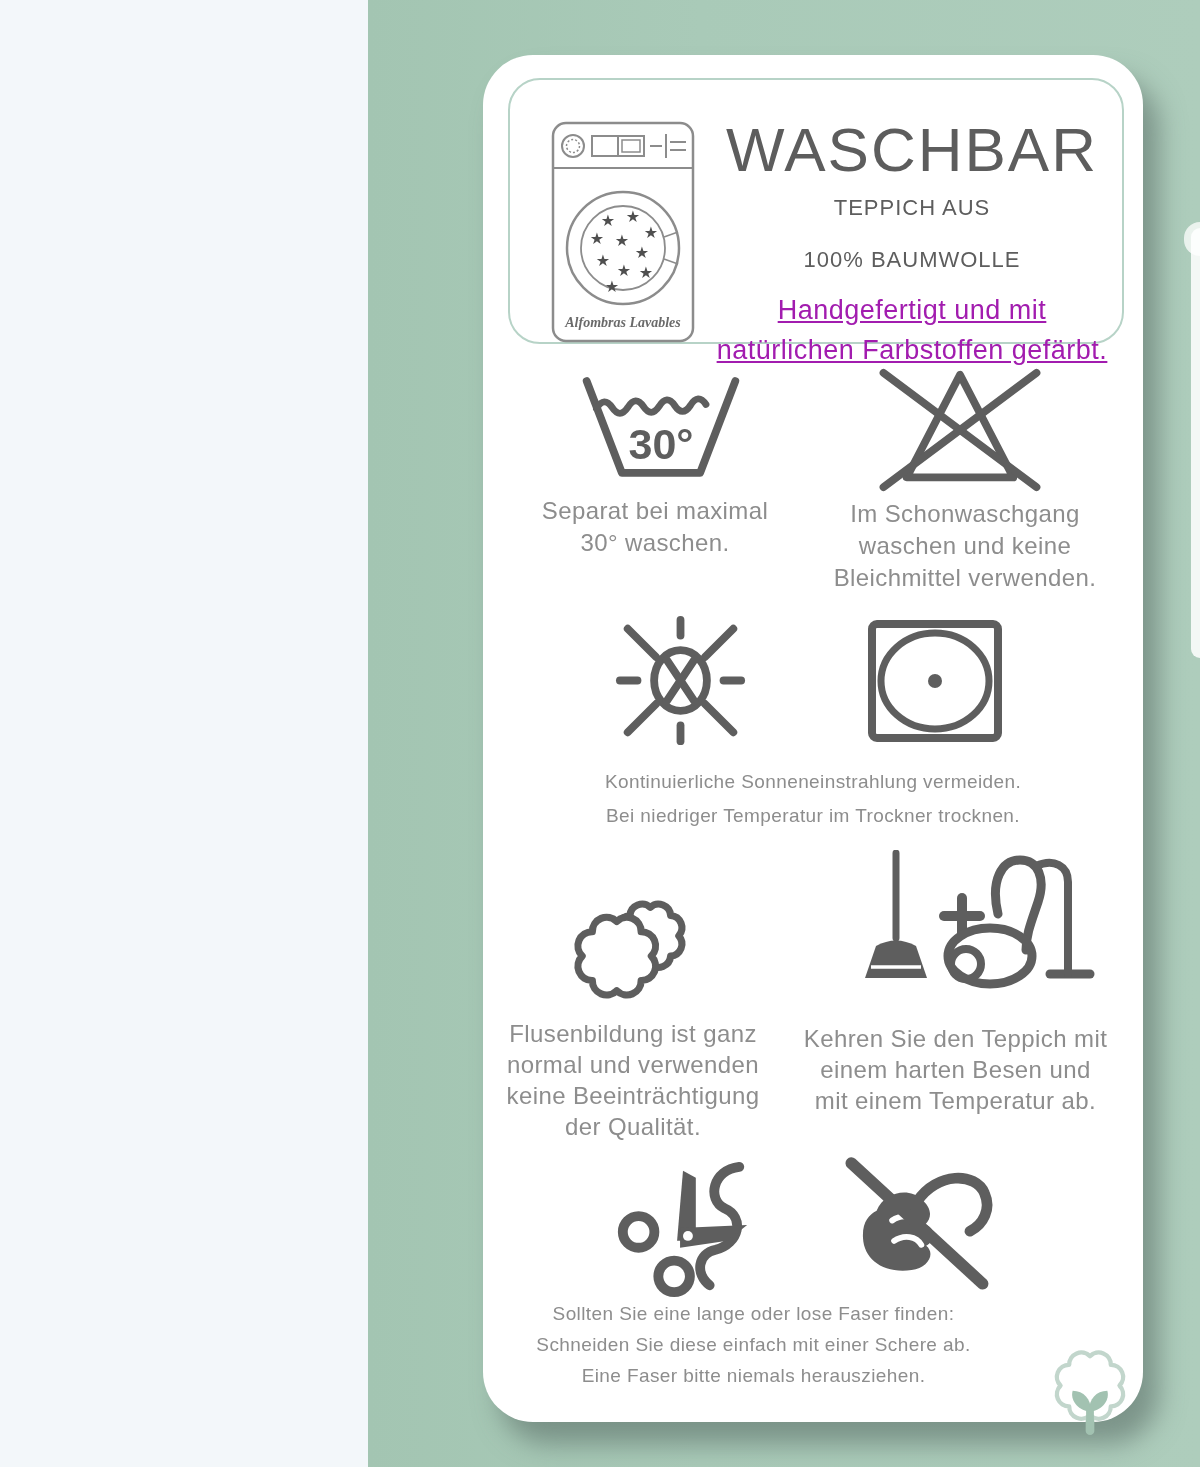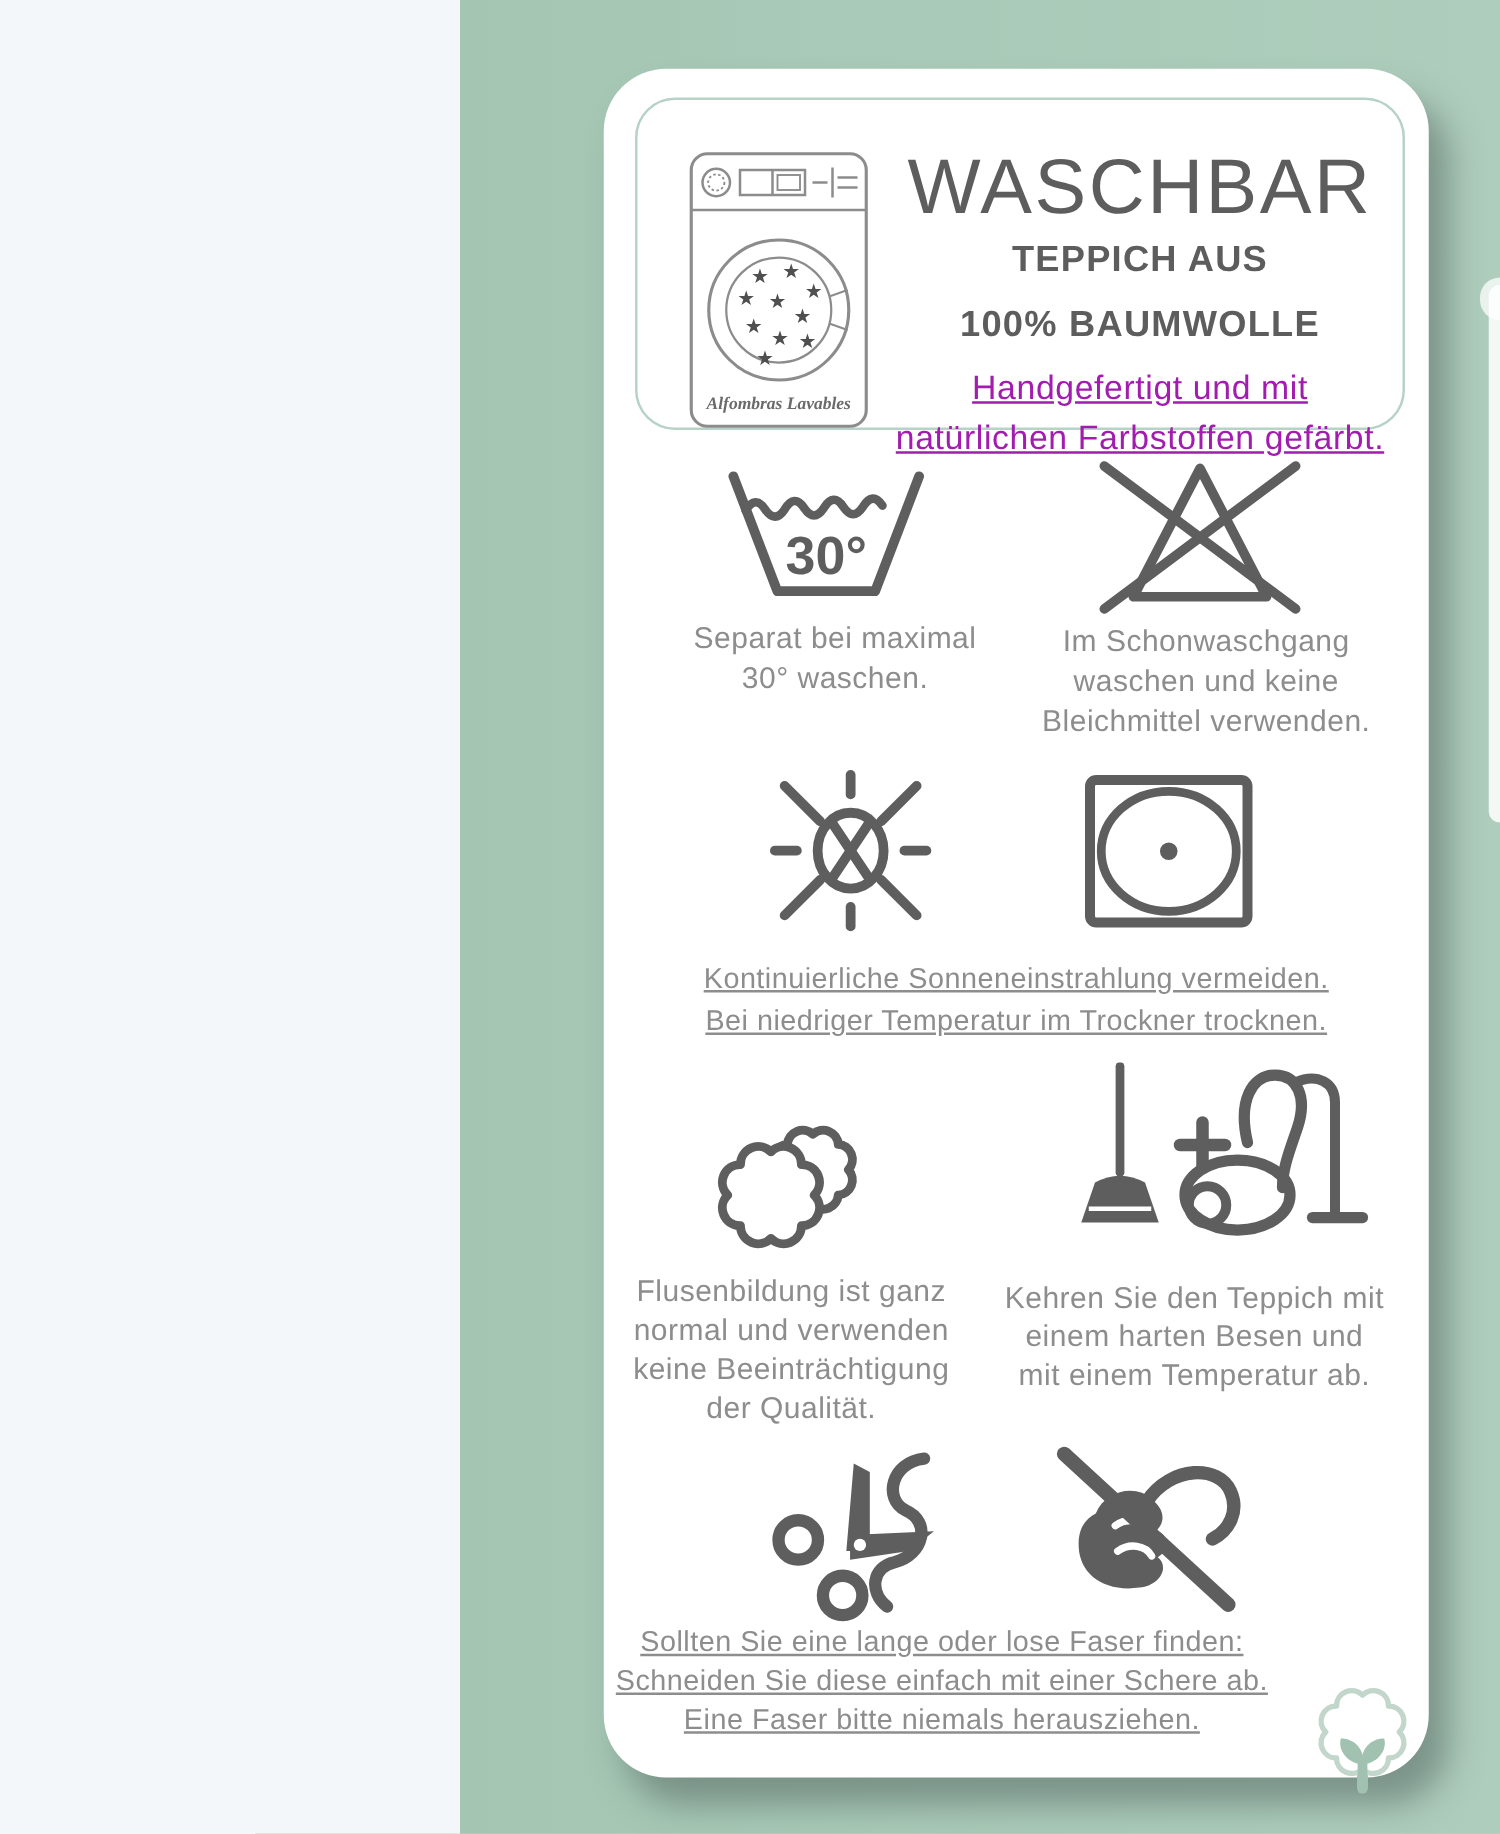--- a/index.html
+++ b/index.html
@@ -19,7 +19,7 @@
   .logo{position:absolute;left:40px;top:40px;width:146px;height:224px;}
   .hdr-text{position:absolute;left:168px;top:36px;width:468px;text-align:center;color:#5d5d5d;}
   .title{font-size:62px;font-weight:200;letter-spacing:2px;line-height:68px;text-align:center;}
-  .subtitle{font-size:29px;font-weight:700;letter-spacing:1px;line-height:36px;margin-top:6px;}
+  .subtitle{font-size:22px;font-weight:400;letter-spacing:1px;line-height:36px;margin-top:6px;}
   .tagline{font-size:27px;font-weight:400;color:#a21caf;letter-spacing:.5px;line-height:40px;margin-top:12px;text-decoration:underline;}
   .icon{position:absolute;}
   .cap{position:absolute;text-align:center;color:#8d8d8d;font-size:24px;line-height:32px;letter-spacing:.4px;}

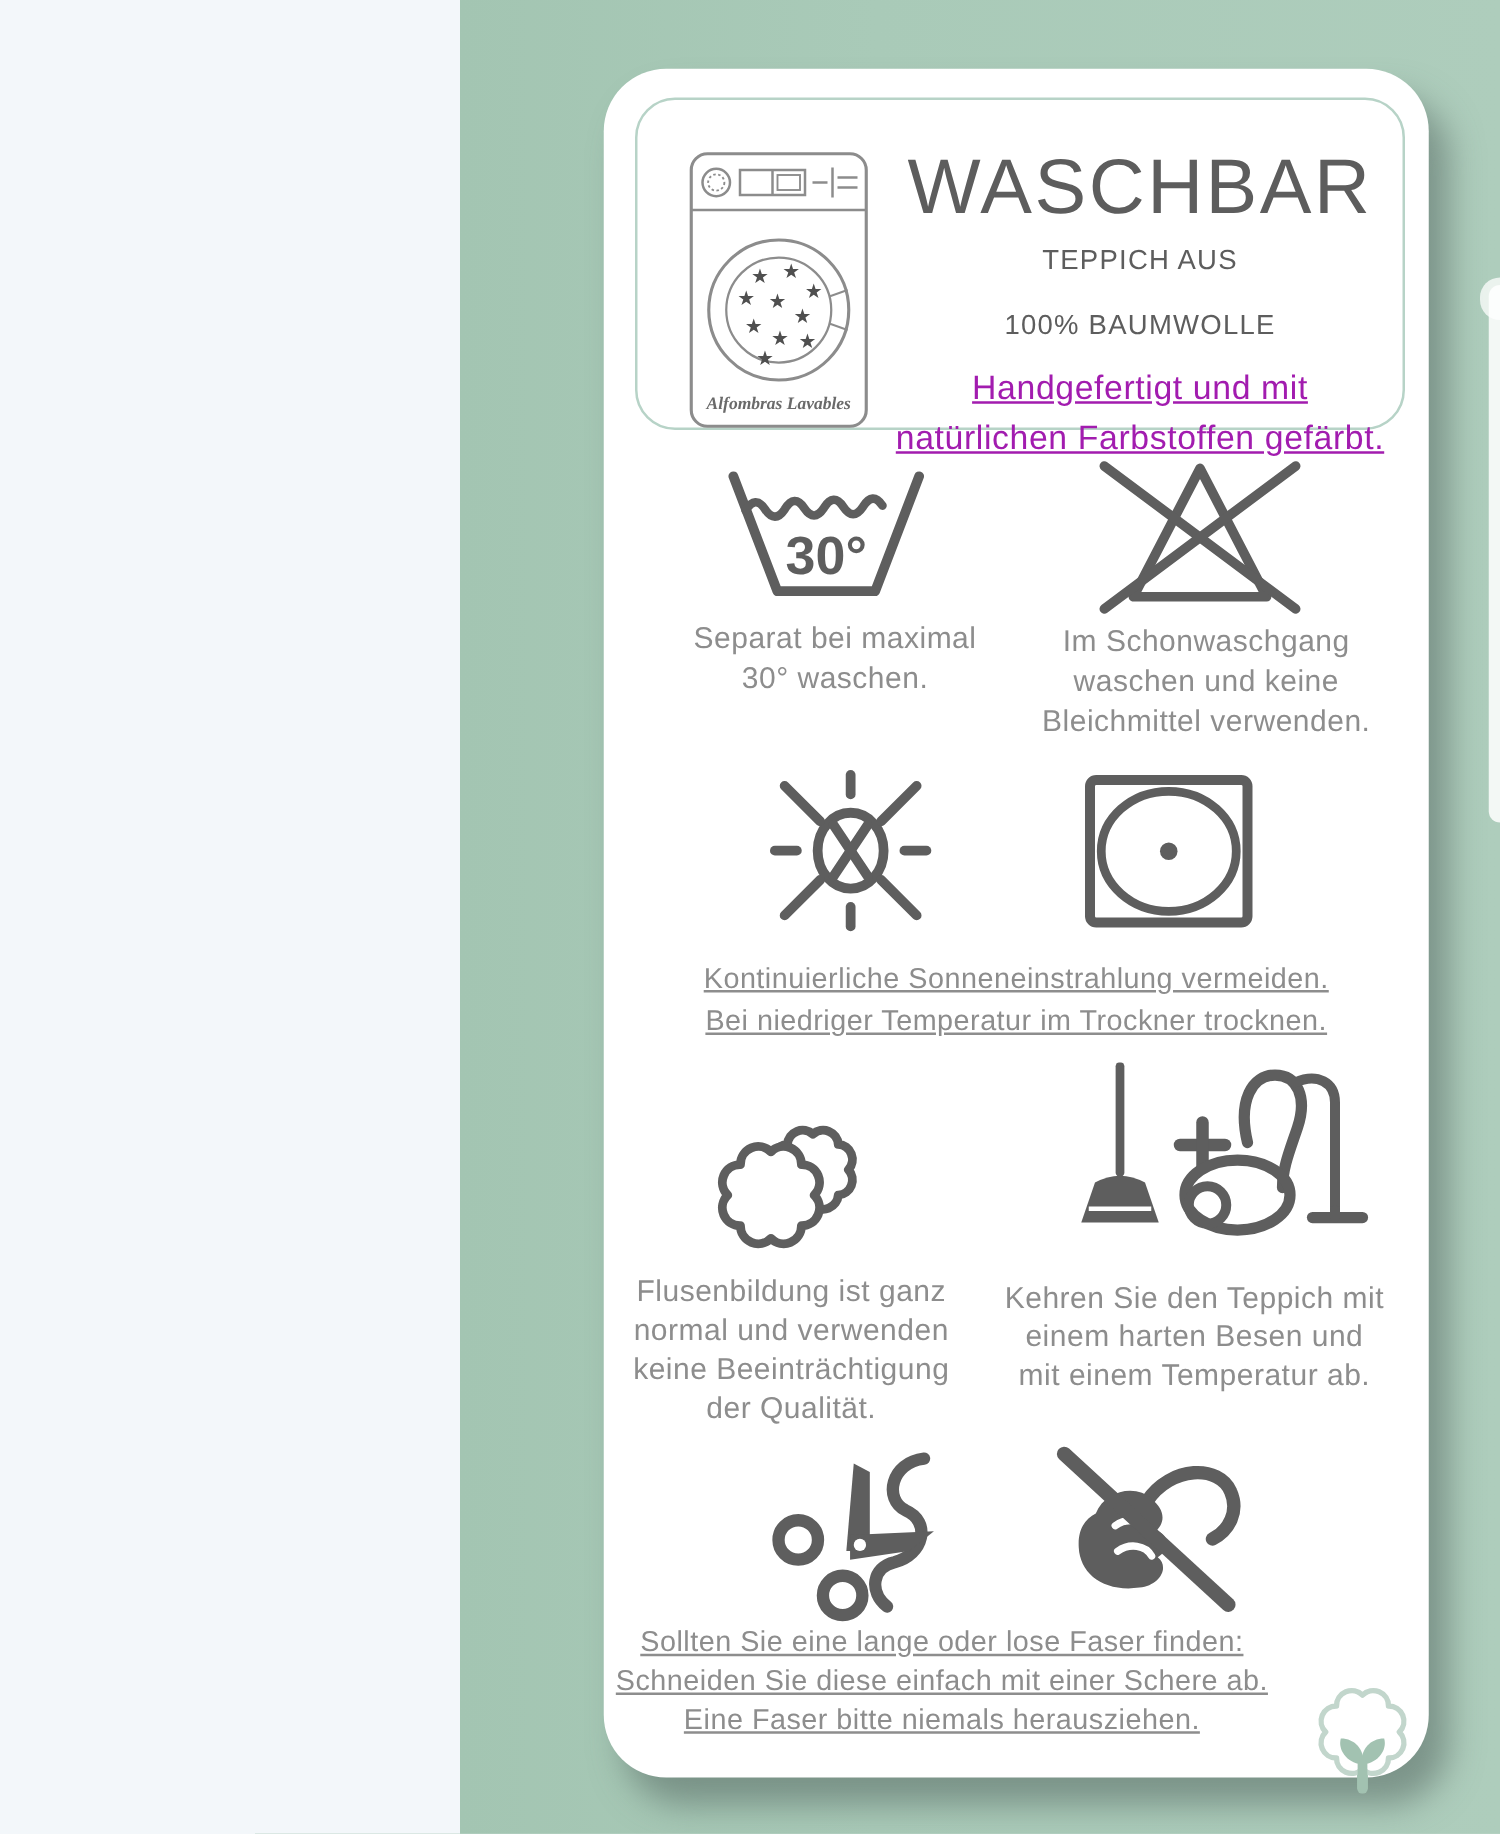--- a/index.html
+++ b/index.html
@@ -96,7 +96,7 @@
         <line x1="174" y1="12" x2="16" y2="130" class="st" stroke-width="8"></line>
       </svg>
     </div>
-    <div class="cap" style="left:15px;top:440px;width:340px">
+    <div class="cap" style="left:2px;top:440px;width:340px">
       <div>Separat bei maximal</div>
       <div>30° waschen.</div>
     </div>

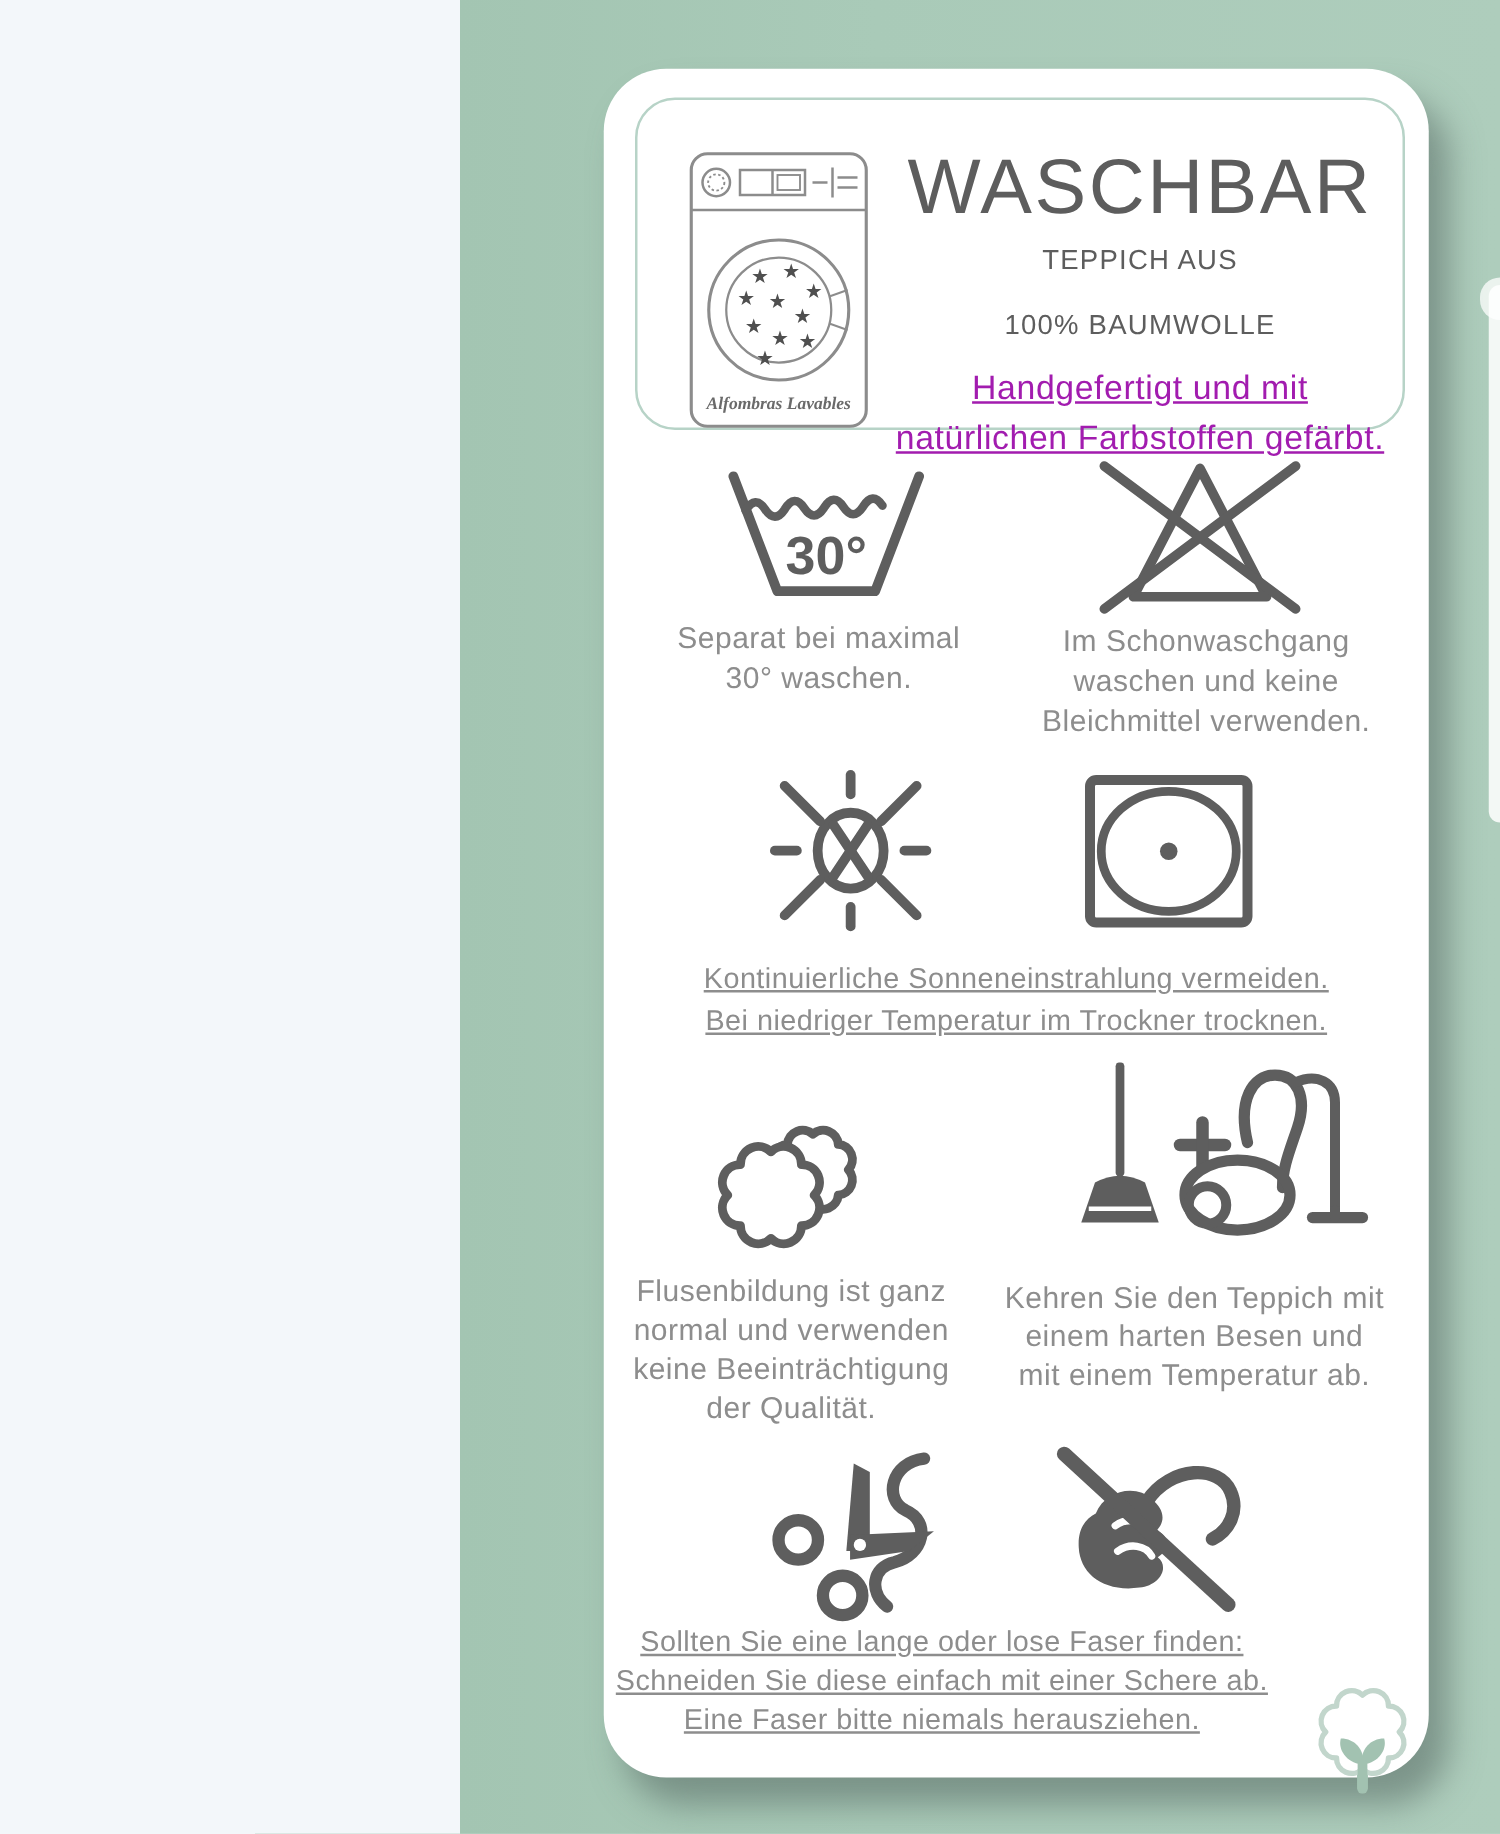--- a/index.html
+++ b/index.html
@@ -23,7 +23,7 @@
   .tagline{font-size:27px;font-weight:400;color:#a21caf;letter-spacing:.5px;line-height:40px;margin-top:12px;text-decoration:underline;}
   .icon{position:absolute;}
   .cap{position:absolute;text-align:center;color:#8d8d8d;font-size:24px;line-height:32px;letter-spacing:.4px;}
-  .cap.wide{font-size:23px;line-height:34px;text-decoration:underline;}
+  .cap.wide{font-size:19px;line-height:34px;}
   svg{display:block;}
   .st{stroke:#5e5e5e;fill:none;stroke-linecap:round;stroke-linejoin:round;}
   .fl{fill:#5e5e5e;stroke:none;}

